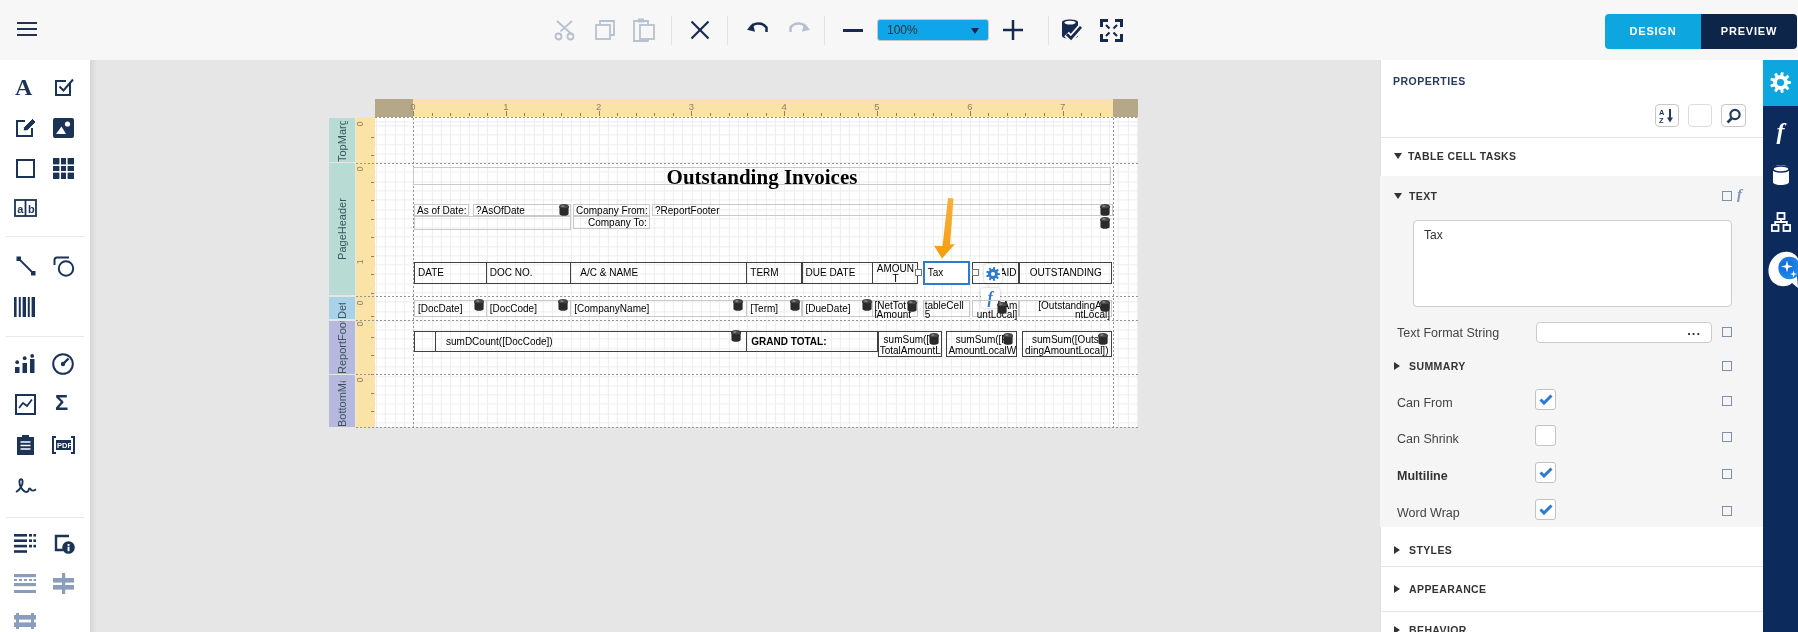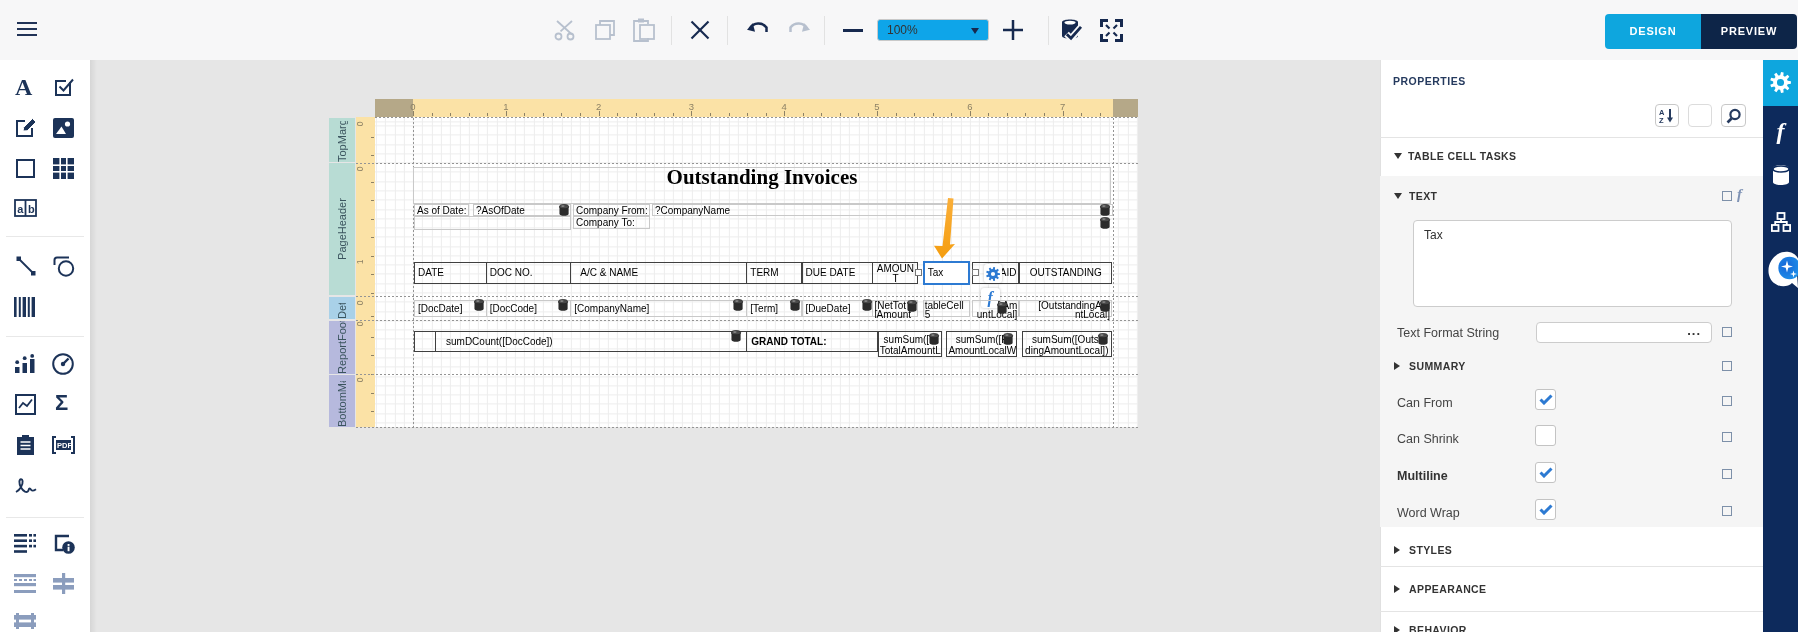--- a/index.html
+++ b/index.html
@@ -380,7 +380,7 @@
   <div class="abs vdash" style="left:323px;top:58px;height:309px"></div>
   <div class="abs vdash" style="left:1023px;top:58px;height:309px"></div>
 
-  <div class="abs cellb" style="left:323px;top:107px;width:698px;height:37px;font-family:'Liberation Serif',serif;font-weight:bold;font-size:21px;color:#000;text-align:center;line-height:18px">Outstanding Invoices</div>
+  <div class="abs cellb" style="left:323px;top:107px;width:698px;height:18px;font-family:'Liberation Serif',serif;font-weight:bold;font-size:21px;color:#000;text-align:center;line-height:18px">Outstanding Invoices</div>
 
   <div class="abs cellb rtxt" style="left:324px;top:143.5px;width:55px;height:12.5px;padding-left:2px;line-height:11px">As of Date:</div>
   <div class="abs cellb rtxt" style="left:383px;top:143.5px;width:98px;height:12.5px;padding-left:2px;line-height:11px">?AsOfDate</div>

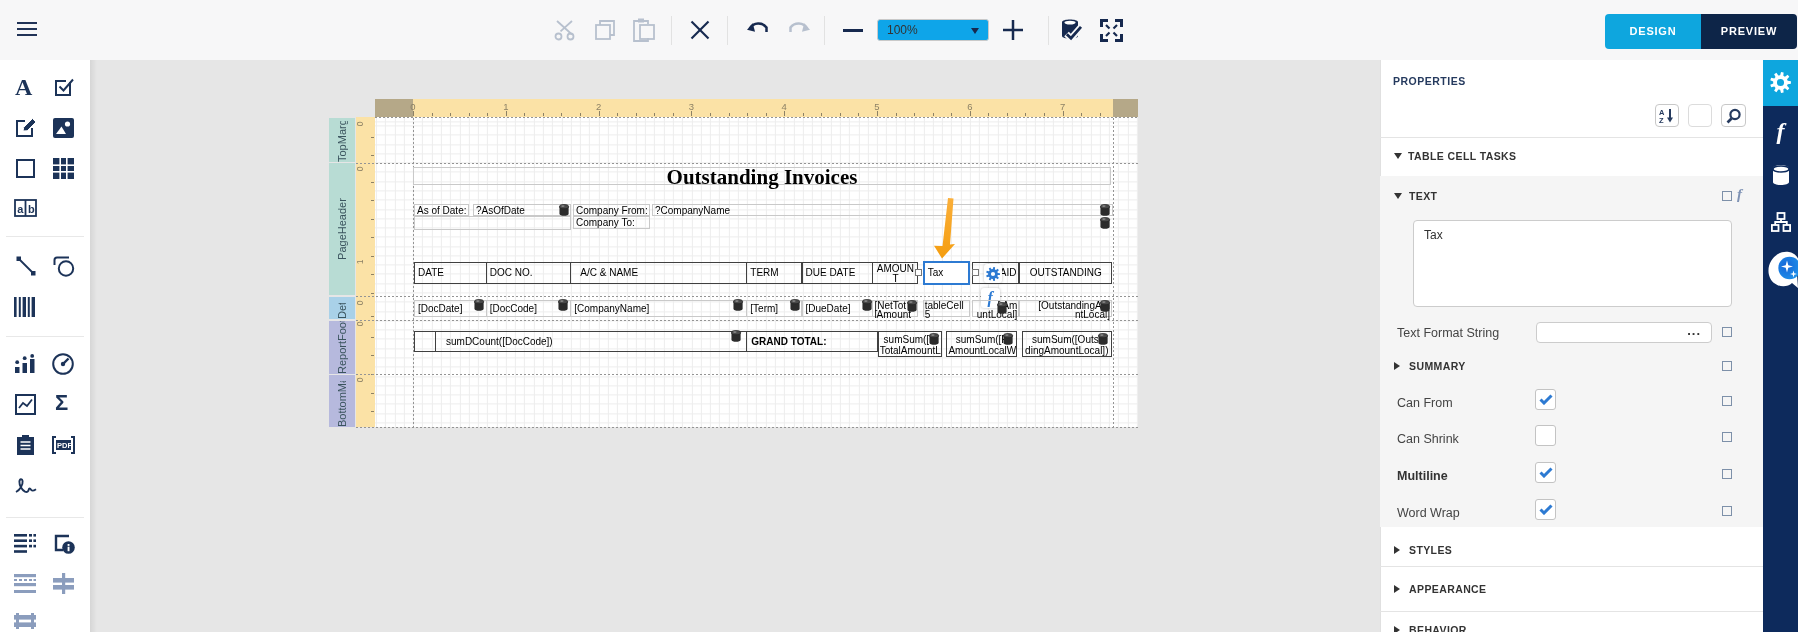--- a/index.html
+++ b/index.html
@@ -385,7 +385,7 @@
   <div class="abs cellb rtxt" style="left:324px;top:143.5px;width:55px;height:12.5px;padding-left:2px;line-height:11px">As of Date:</div>
   <div class="abs cellb rtxt" style="left:383px;top:143.5px;width:98px;height:12.5px;padding-left:2px;line-height:11px">?AsOfDate</div>
   <div class="abs cellb rtxt" style="left:483px;top:143.5px;width:77px;height:12.5px;padding-left:2px;line-height:11px">Company From:</div>
-  <div class="abs cellb rtxt" style="left:562px;top:143.5px;width:461px;height:12.5px;padding-left:2px;line-height:11px">?CompanyName</div>
+  <div class="abs cellb rtxt" style="left:562px;top:143.5px;width:461px;height:12.5px;padding-left:2px;line-height:11px">?ReportFooter</div>
   <div class="abs cellb" style="left:324px;top:156px;width:157px;height:14px"></div>
   <div class="abs cellb rtxt" style="left:483px;top:156px;width:77px;height:12.5px;padding-left:2px;line-height:11px">Company To:</div>
 

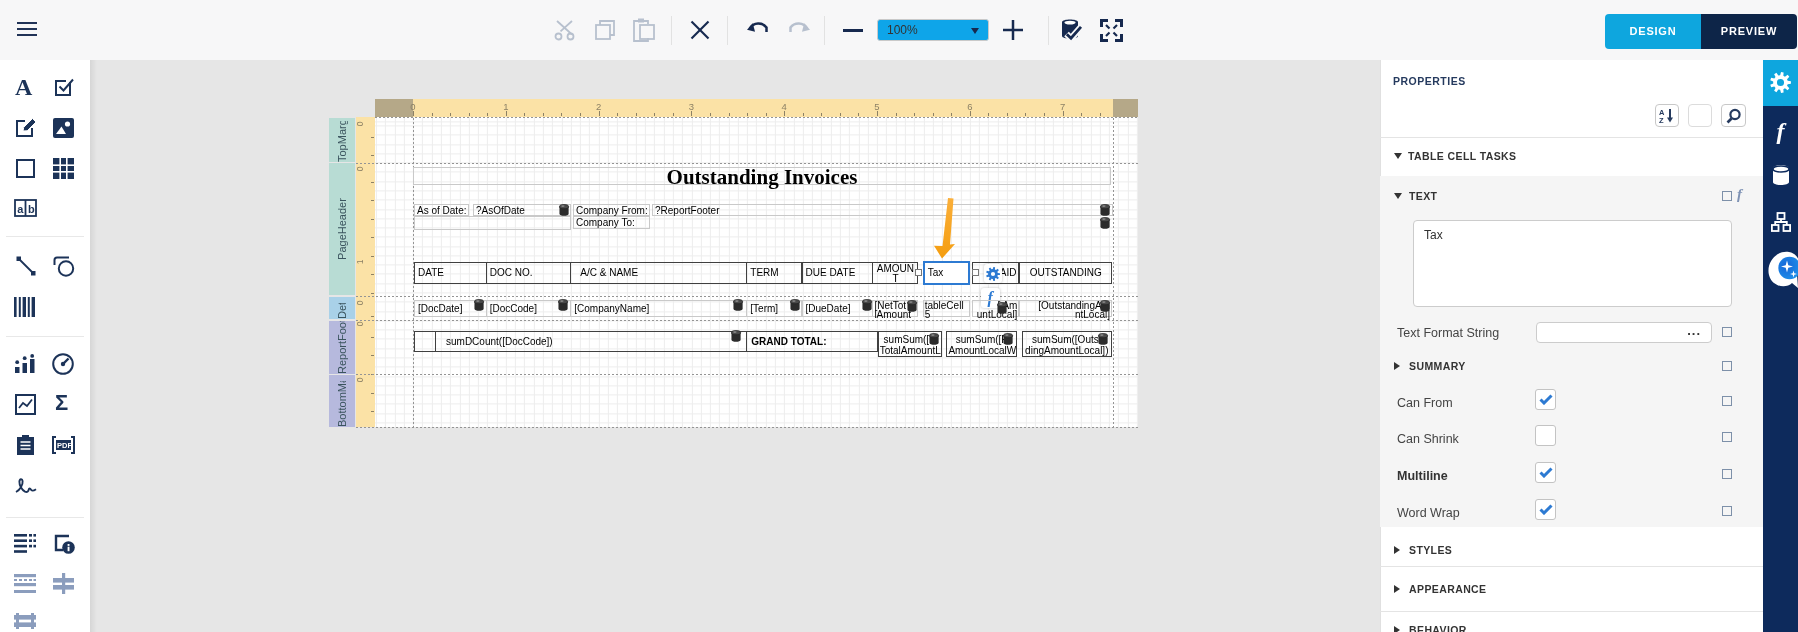--- a/index.html
+++ b/index.html
@@ -387,7 +387,7 @@
   <div class="abs cellb rtxt" style="left:483px;top:143.5px;width:77px;height:12.5px;padding-left:2px;line-height:11px">Company From:</div>
   <div class="abs cellb rtxt" style="left:562px;top:143.5px;width:461px;height:12.5px;padding-left:2px;line-height:11px">?ReportFooter</div>
   <div class="abs cellb" style="left:324px;top:156px;width:157px;height:14px"></div>
-  <div class="abs cellb rtxt" style="left:483px;top:156px;width:77px;height:12.5px;padding-left:2px;line-height:11px">Company To:</div>
+  <div class="abs cellb rtxt" style="left:483px;top:156px;width:77px;height:12.5px;padding-left:14px;line-height:11px">Company To:</div>
 
 
   <div class="abs dcell rtxt" style="left:324px;top:202px;width:72.7px;height:21.5px;line-height:20px;padding-left:3px">DATE</div>

